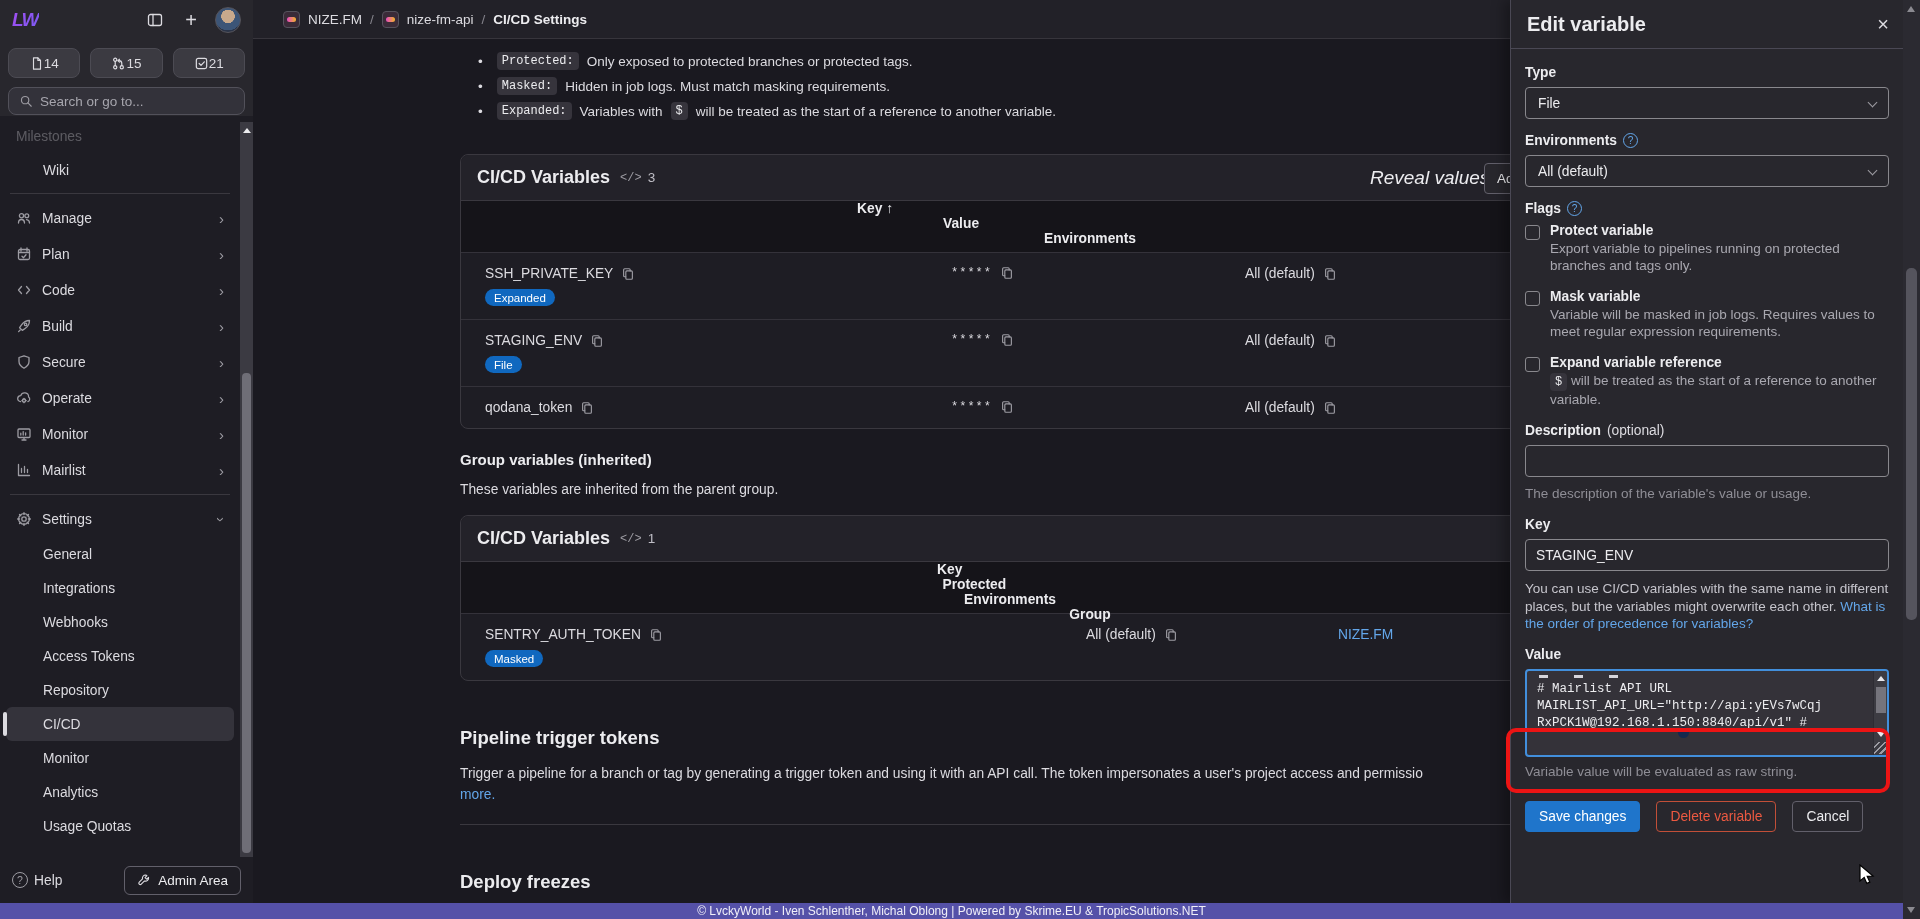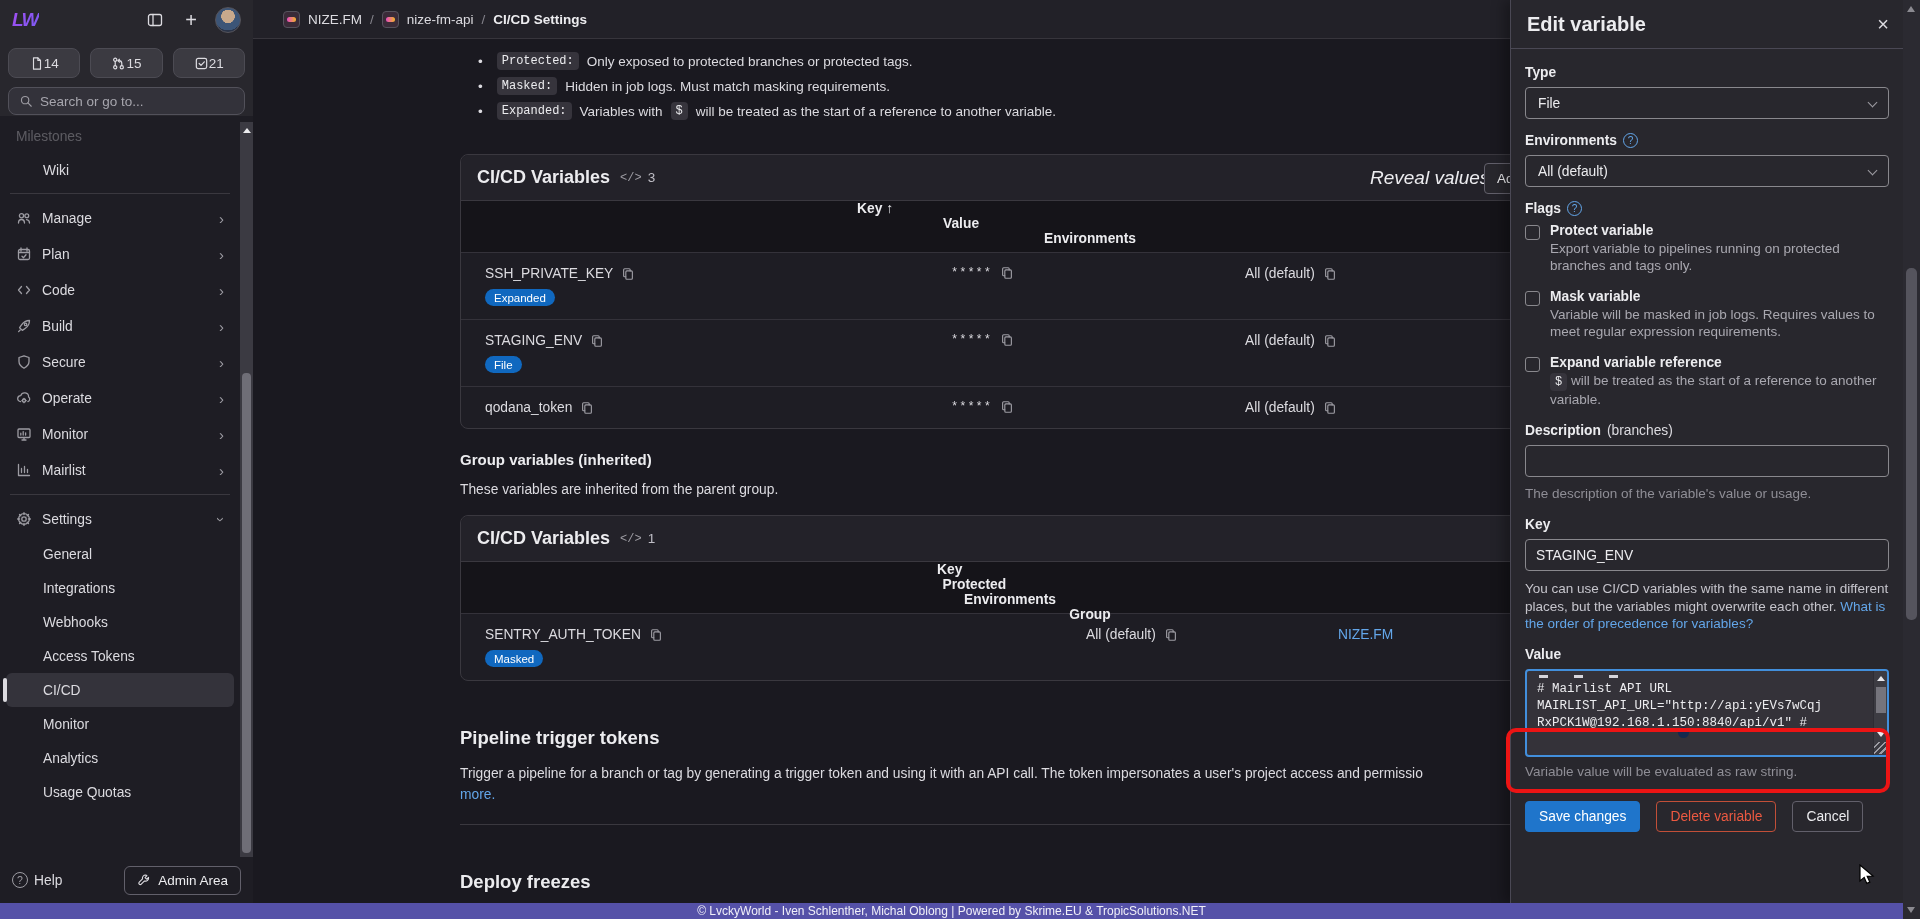--- a/index.html
+++ b/index.html
@@ -584,7 +584,7 @@
 
     <div class="flabel" style="margin-top:2px;">
         <span>Description</span>
-      <span class="opt">(branches)</span>
+      <span class="opt">(optional)</span>
       </div>
     <input class="tinput" value="" style="">
     <div class="fhelper">The description of the variable's value or usage.</div>

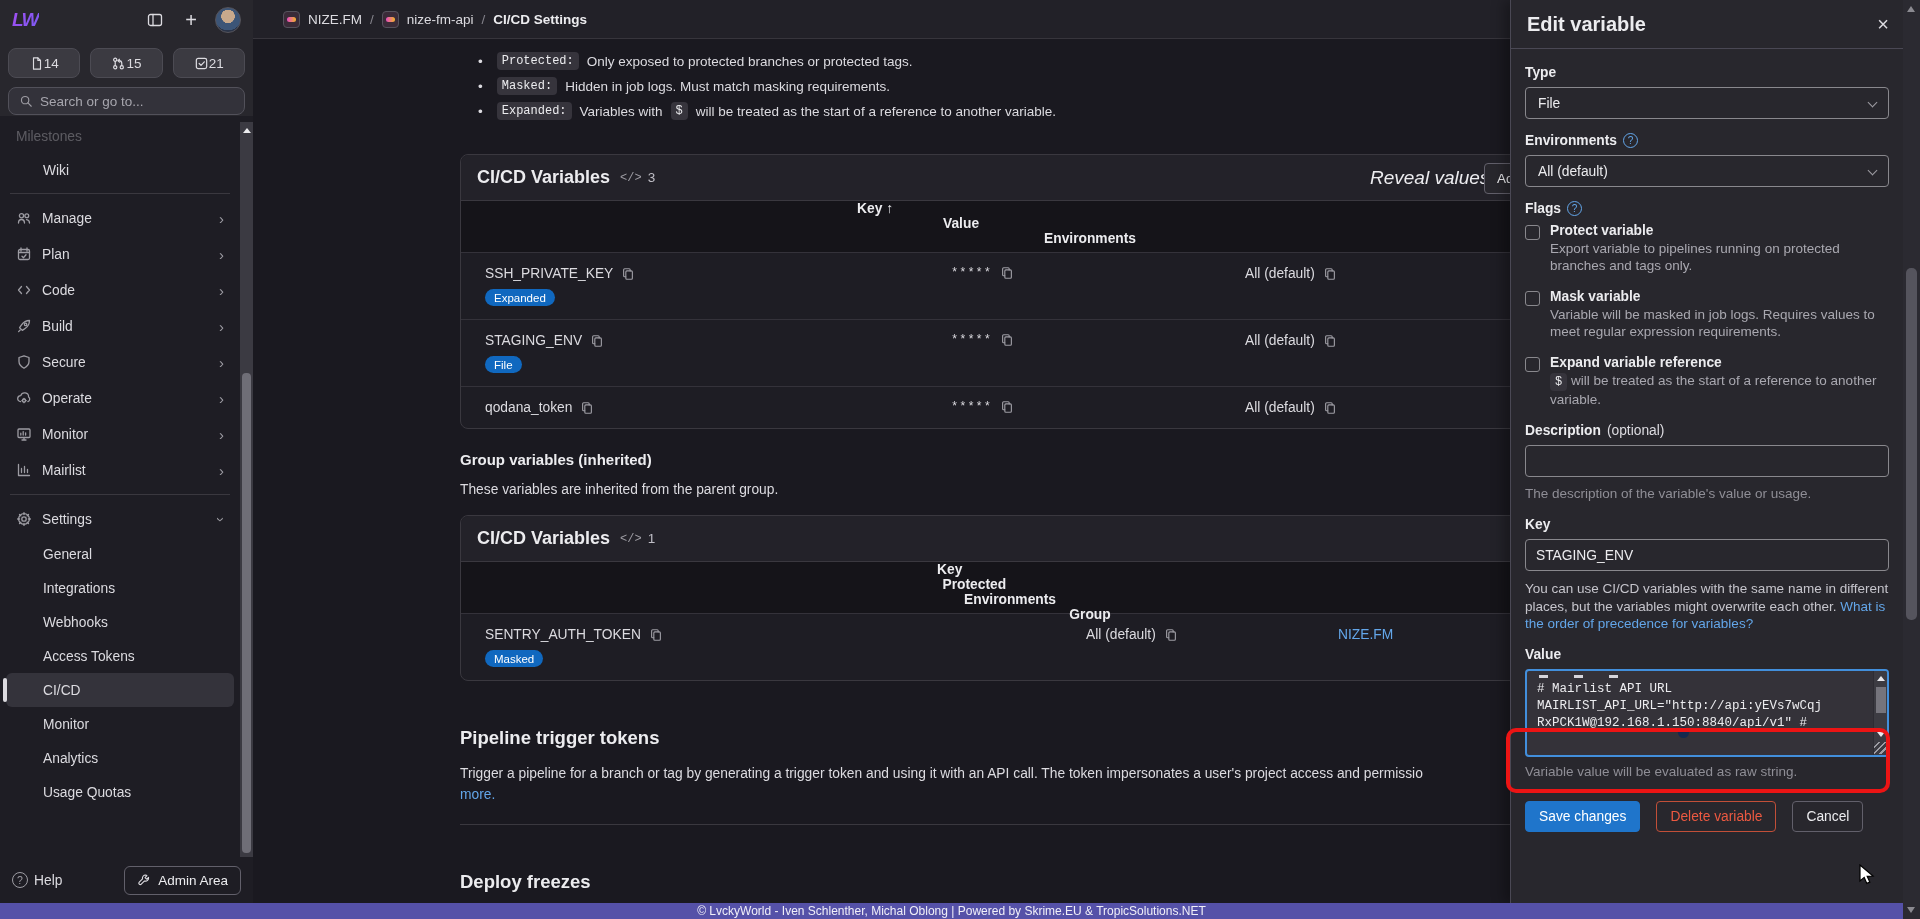--- a/index.html
+++ b/index.html
@@ -292,6 +292,9 @@
     <div class="nav-item sub">
         <span>Access Tokens</span>
       </div>
+    <div class="nav-item sub">
+        <span>Repository</span>
+      </div>
     <div class="nav-item sub active">
         <span>CI/CD</span>
       </div>

